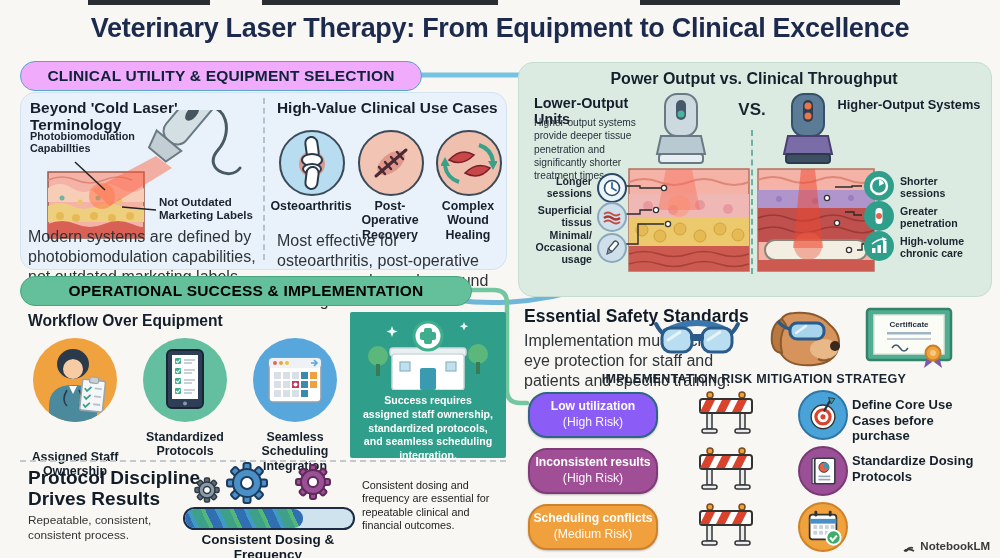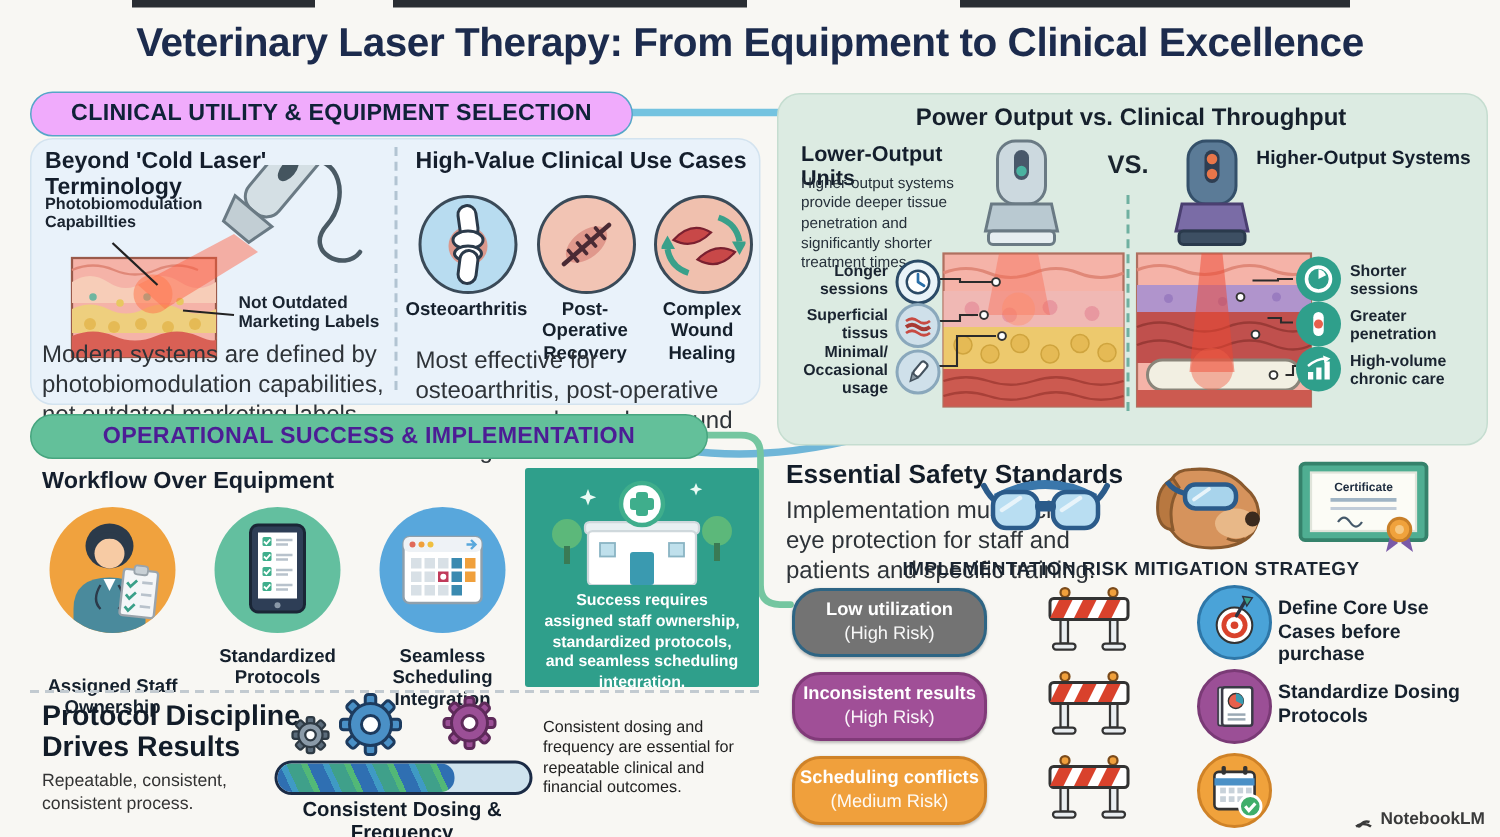--- a/index.html
+++ b/index.html
@@ -257,7 +257,7 @@
   <div class="abs flabel" style="left:900px;top:235px;width:88px;">High-volume chronic care</div>
 
   <div class="abs pill" style="left:20px;top:276px;width:450px;height:28px;background:#63c09a;border:1.5px solid #47a57f;">
-    <span style="color:#4c1d95;">OPERATIONAL SUCCESS &amp; IMPLEMENTATION</span>
+    <span style="color:#000000;">OPERATIONAL SUCCESS &amp; IMPLEMENTATION</span>
   </div>
 
   <div class="abs h3" style="left:28px;top:312px;width:240px;font-size:15.6px;">Workflow Over Equipment</div>

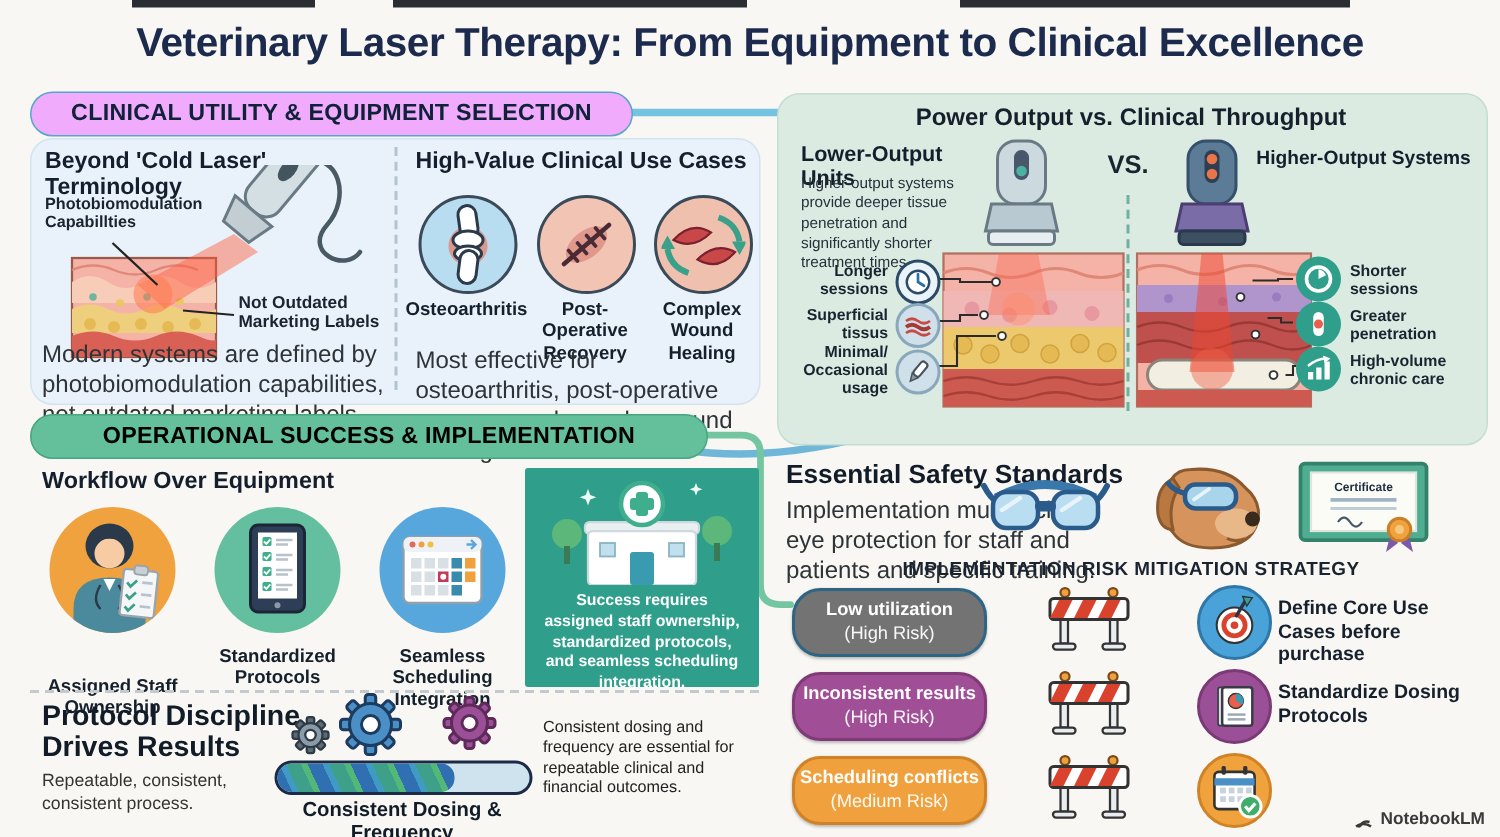--- a/index.html
+++ b/index.html
@@ -446,7 +446,7 @@
 
   <div class="abs" style="left:515px;top:372px;width:478px;text-align:center;font-size:12.6px;font-weight:bold;color:#1a2430;letter-spacing:.3px;">IMPLEMENTATION RISK MITIGATION STRATEGY</div>
 
-  <div class="abs risk-pill" style="left:528px;top:392px;width:126px;height:42px;background:#737373;border:2px solid #2e6584;">
+  <div class="abs risk-pill" style="left:528px;top:392px;width:126px;height:42px;background:#8b5cf6;border:2px solid #2e6584;">
     <div>Low utilization</div>
     <div style="font-weight:normal;opacity:.95;">(High Risk)</div>
   </div>

